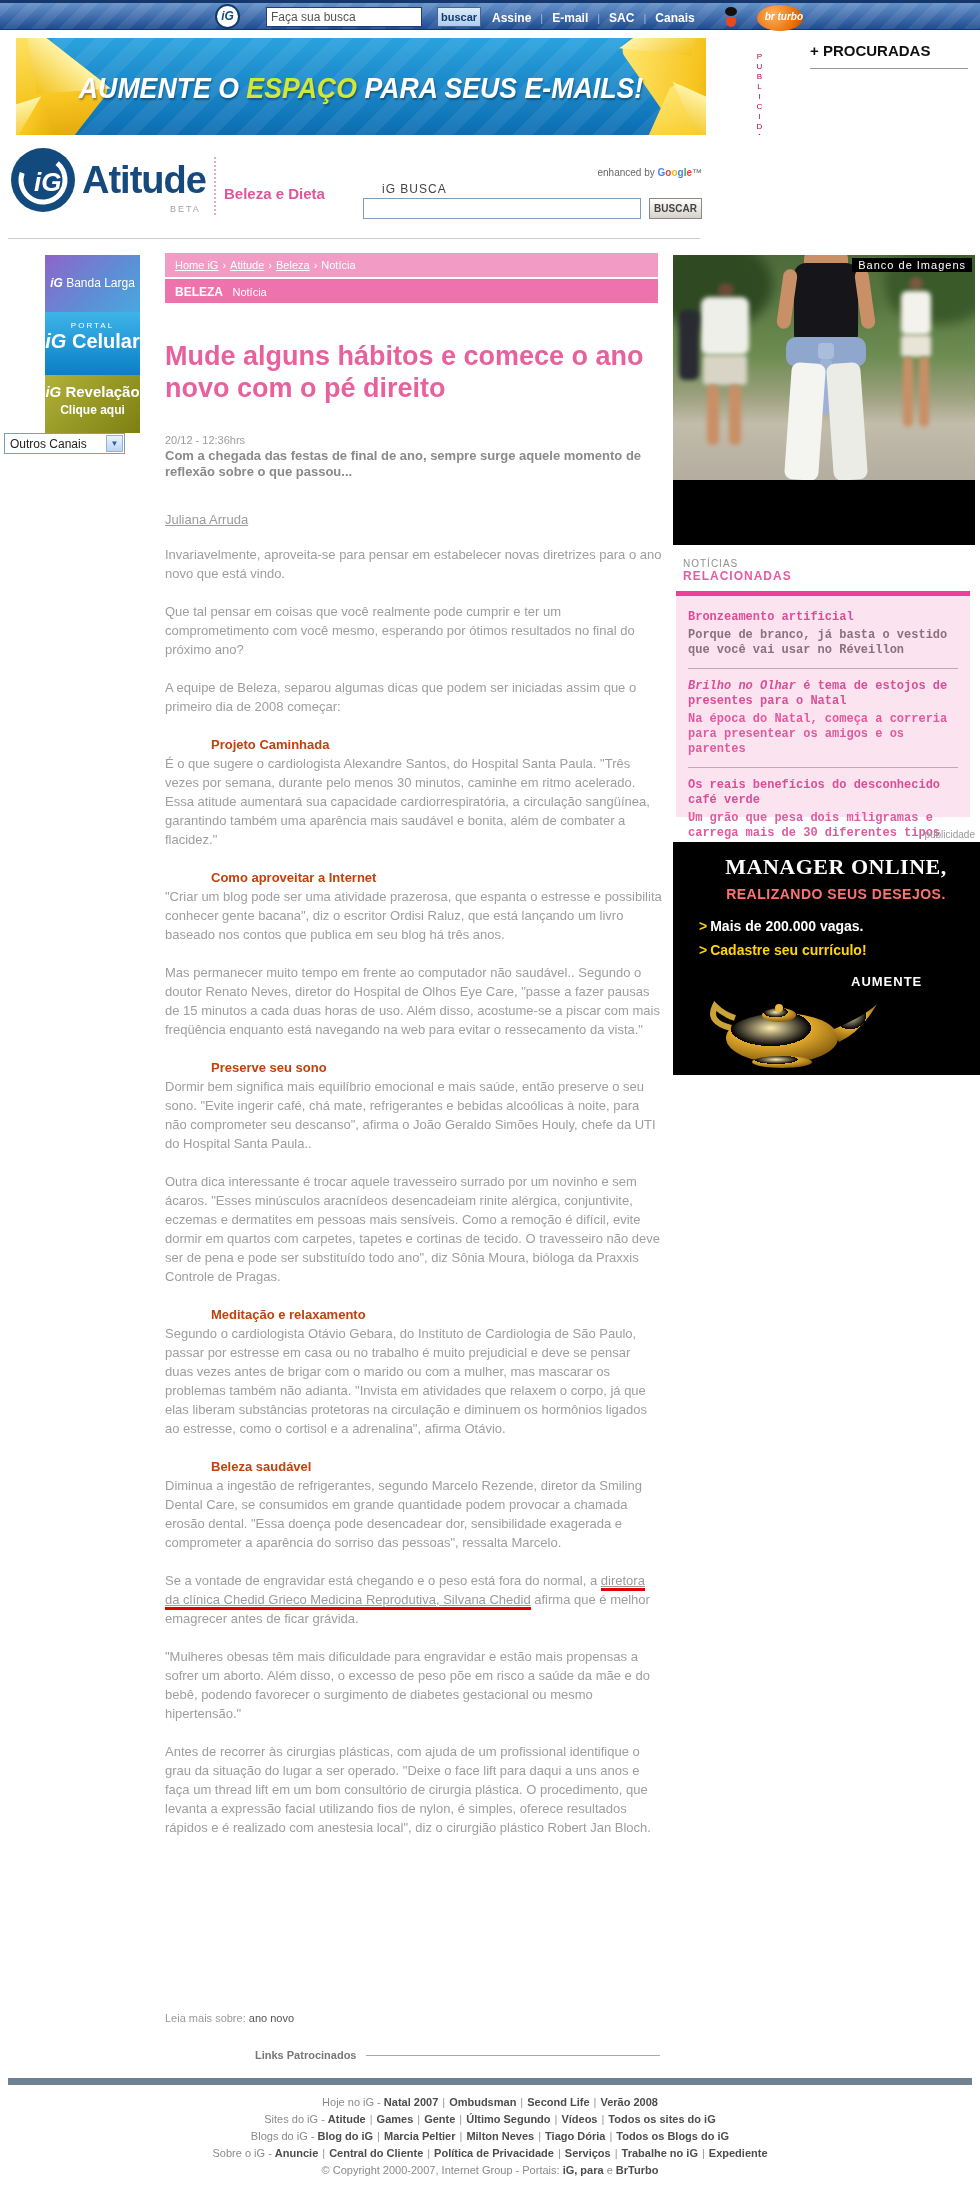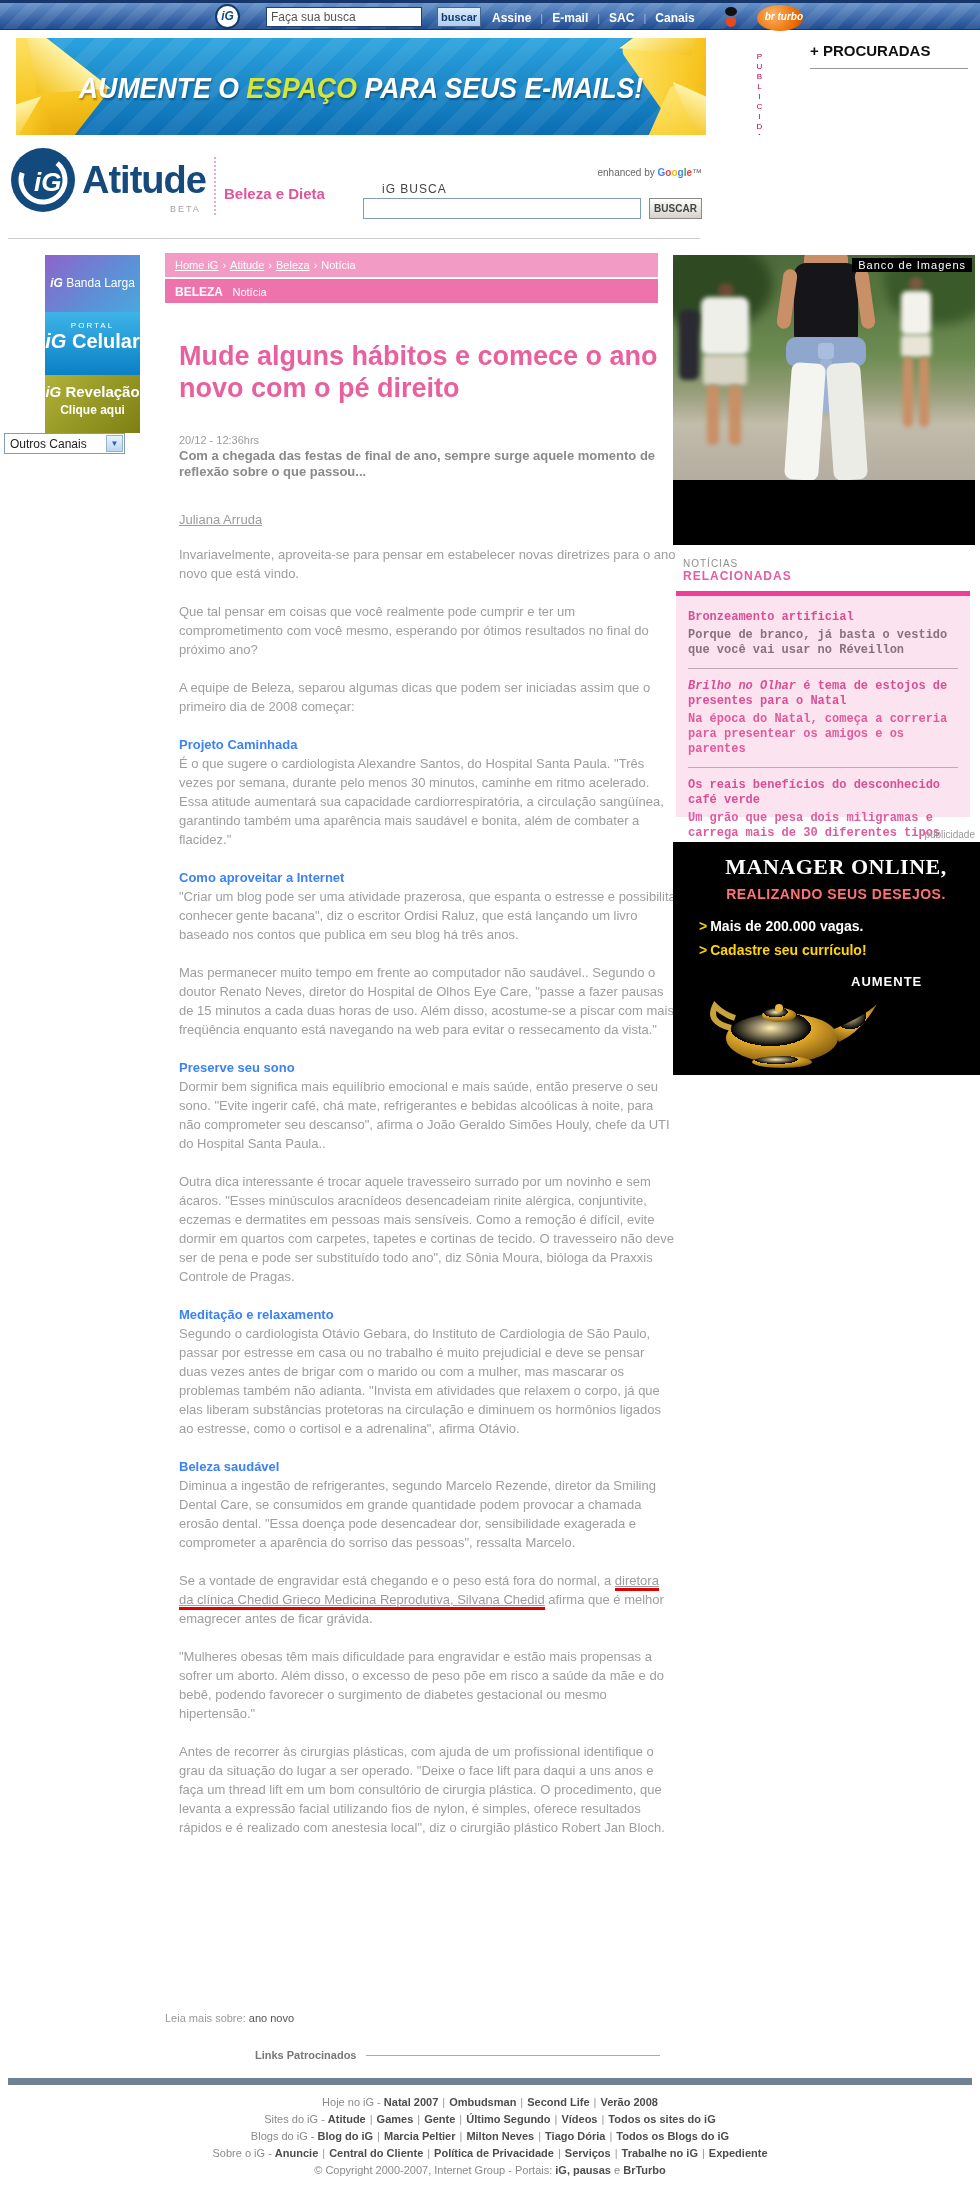--- a/index.html
+++ b/index.html
@@ -101,7 +101,7 @@
   .sectionbar .b2 { font-size:11px; margin-left:5px; }
 
   
-  .article { position:absolute; left:179px; top:340px; width:497px; }
+  .article { position:absolute; left:165px; top:340px; width:497px; }
   .a-title { width:480px; font-size:27px; line-height:32px; font-weight:bold; color:#e8609d; }
   .a-date { position:absolute; top:94px; font-size:11px; color:#9c9c9c; }
   .a-lead { position:absolute; top:108px; width:485px; font-size:13px; line-height:16px; font-weight:bold; color:#8a8a8a; }

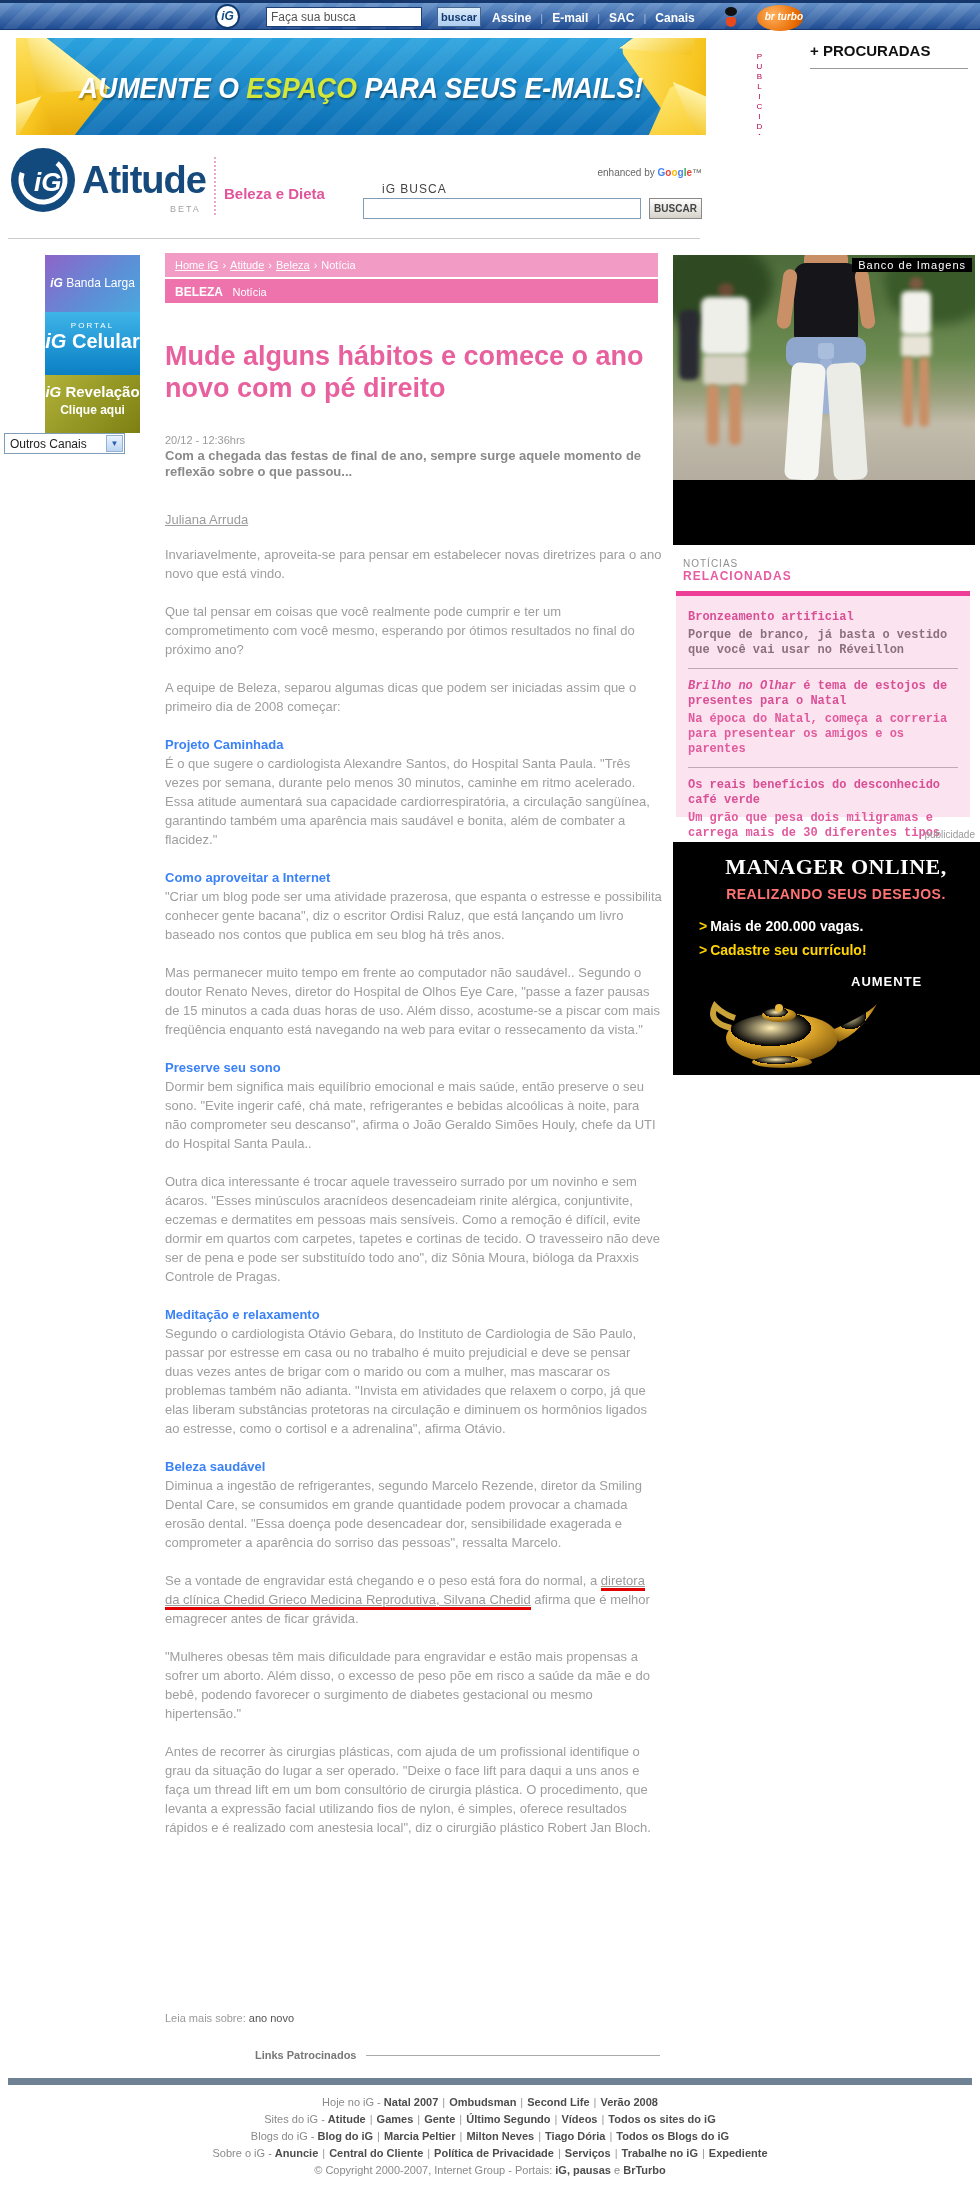--- a/index.html
+++ b/index.html
@@ -108,7 +108,7 @@
   .a-author { position:absolute; top:172px; font-size:13px; color:#9c9c9c; text-decoration:underline; cursor:pointer; }
   .a-body { position:absolute; top:205px; width:497px; font-size:13px; line-height:19px; color:#9e9e9e; }
   .a-body .ap { margin:0 0 19px 0; }
-  .a-body .ah { font-weight:bold; color:#3b82f6; margin-top:6px; }
+  .a-body .ah { font-weight:bold; color:#c2410c; margin-top:6px;margin-left:46px; }
   .body-link { color:#9c9c9c; text-decoration:underline; border-bottom:3px solid #e00000; cursor:pointer; }
   .readmore { position:absolute; left:165px; top:2012px; font-size:11px; color:#999; }
   .readmore a { color:#555; text-decoration:none; cursor:pointer;text-align:right; }

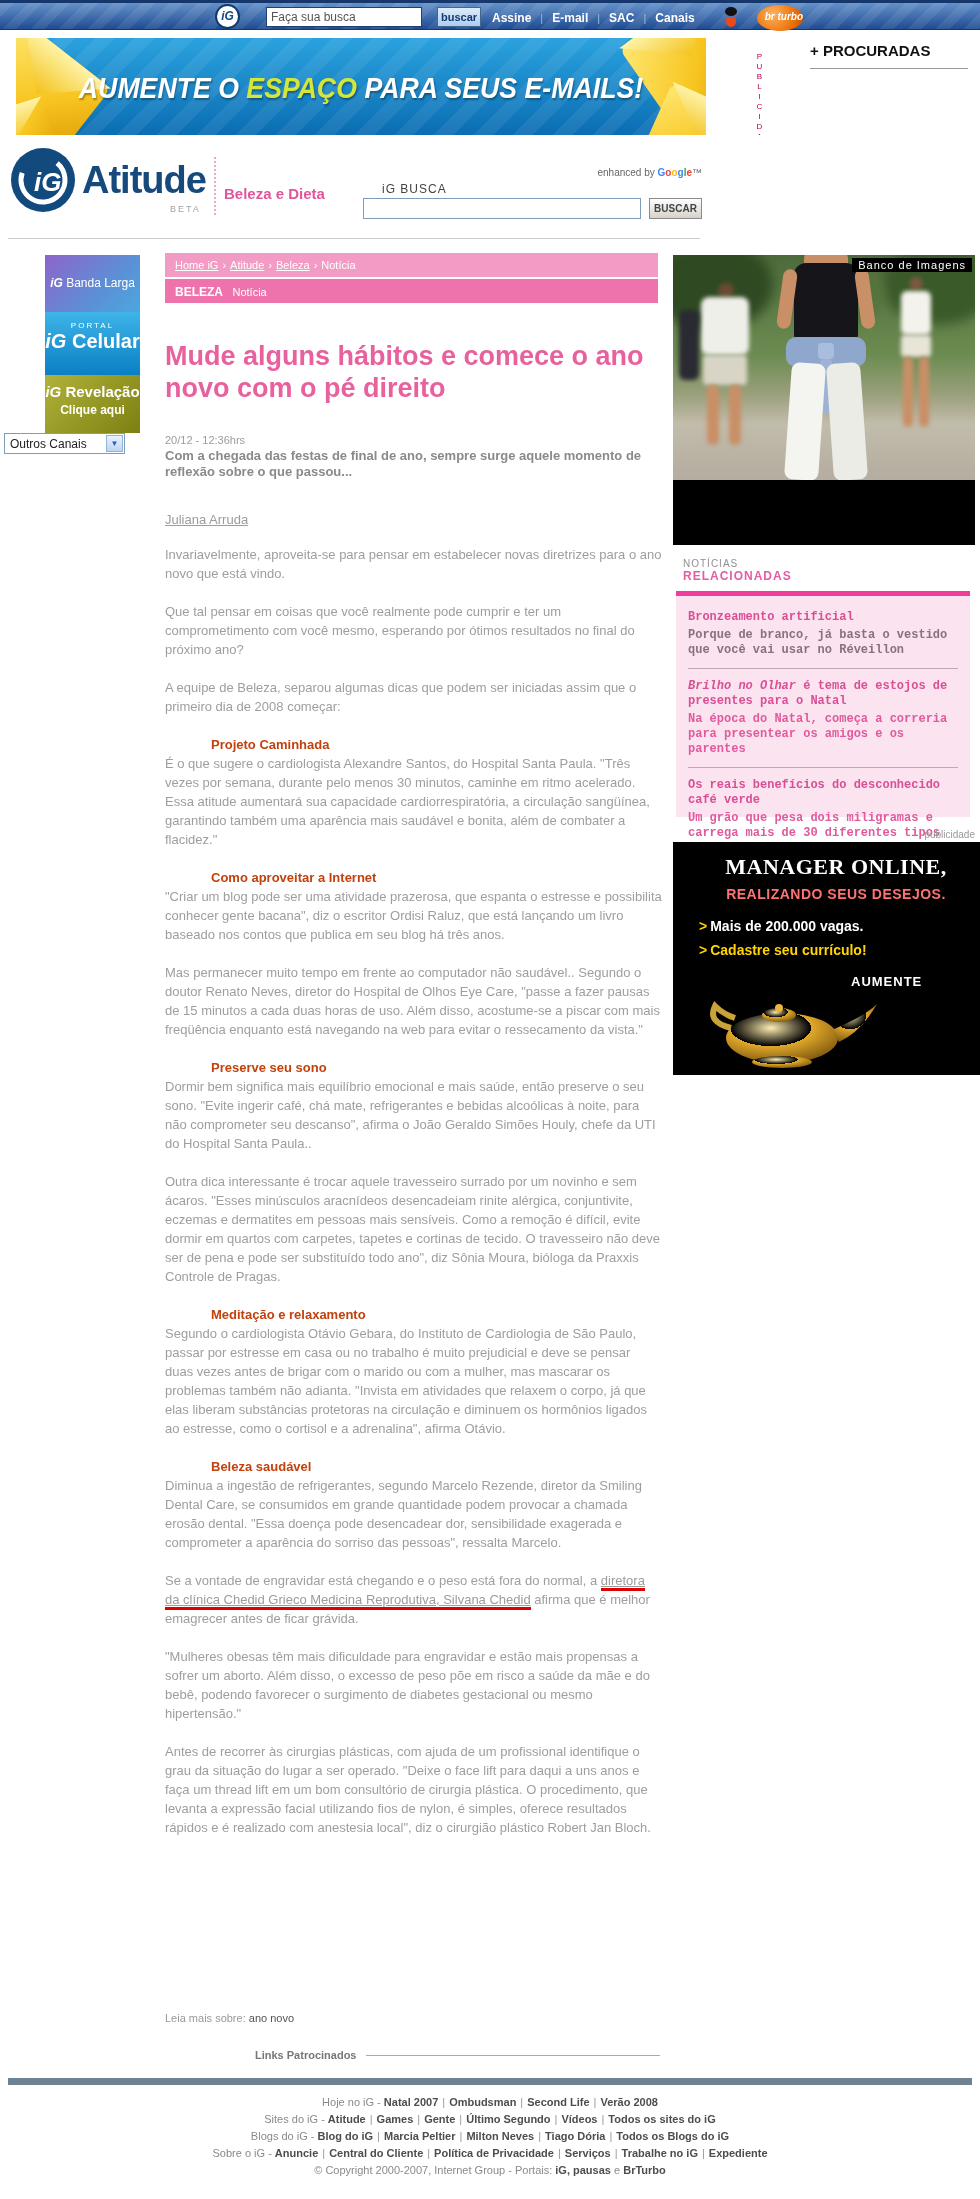--- a/index.html
+++ b/index.html
@@ -367,7 +367,7 @@
       <div class="ft-row"><span class="lbl">Sites do iG - </span><a>Atitude</a><span class="sep">|</span><a>Games</a><span class="sep">|</span><a>Gente</a><span class="sep">|</span><a>Último Segundo</a><span class="sep">|</span><a>Vídeos</a><span class="sep">|</span><a>Todos os sites do iG</a></div>
       <div class="ft-row"><span class="lbl">Blogs do iG - </span><a>Blog do iG</a><span class="sep">|</span><a>Marcia Peltier</a><span class="sep">|</span><a>Milton Neves</a><span class="sep">|</span><a>Tiago Dória</a><span class="sep">|</span><a>Todos os Blogs do iG</a></div>
       <div class="ft-row"><span class="lbl">Sobre o iG - </span><a>Anuncie</a><span class="sep">|</span><a>Central do Cliente</a><span class="sep">|</span><a>Política de Privacidade</a><span class="sep">|</span><a>Serviços</a><span class="sep">|</span><a>Trabalhe no iG</a><span class="sep">|</span><a>Expediente</a></div>
-      <div class="cp"><span>© Copyright 2000-2007, Internet Group - Portais: </span><b>iG, pausas</b><span> e </span><b>BrTurbo</b></div>
+      <div class="cp"><span>© Copyright 2000-2007, Internet Group - Portais: </span><b>iG, para</b><span> e </span><b>BrTurbo</b></div>
     </div>
 
 </div>

